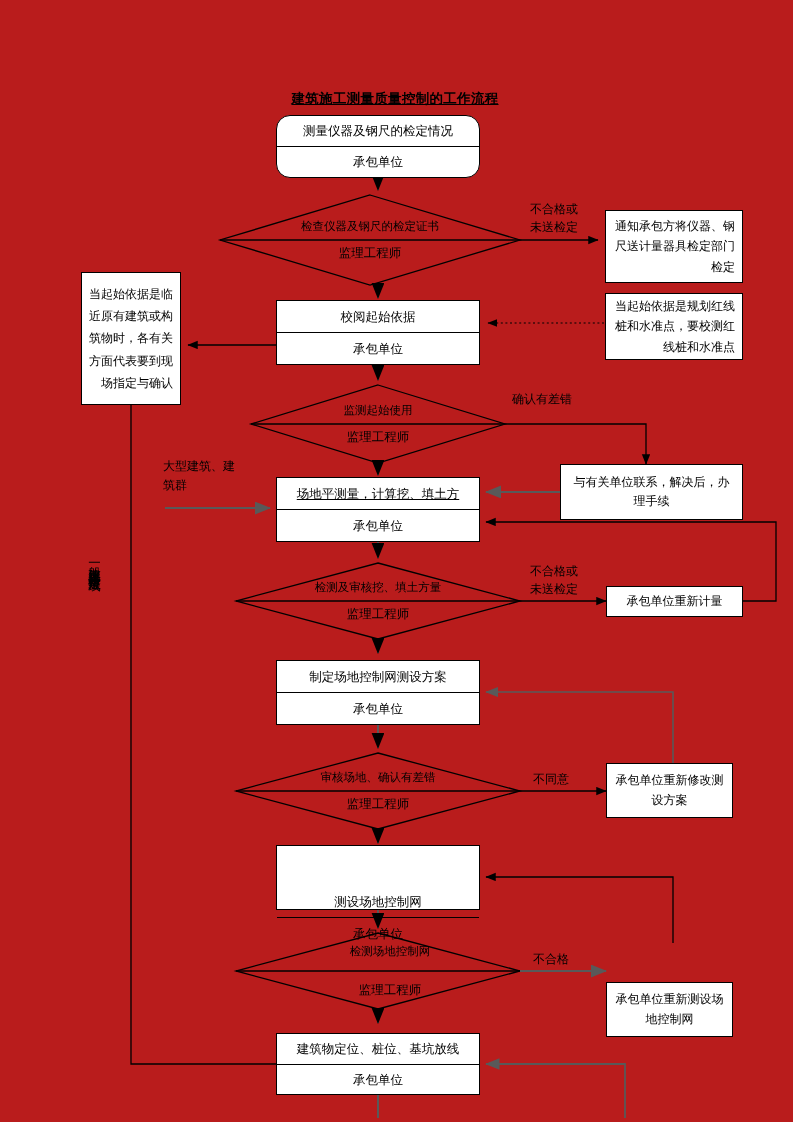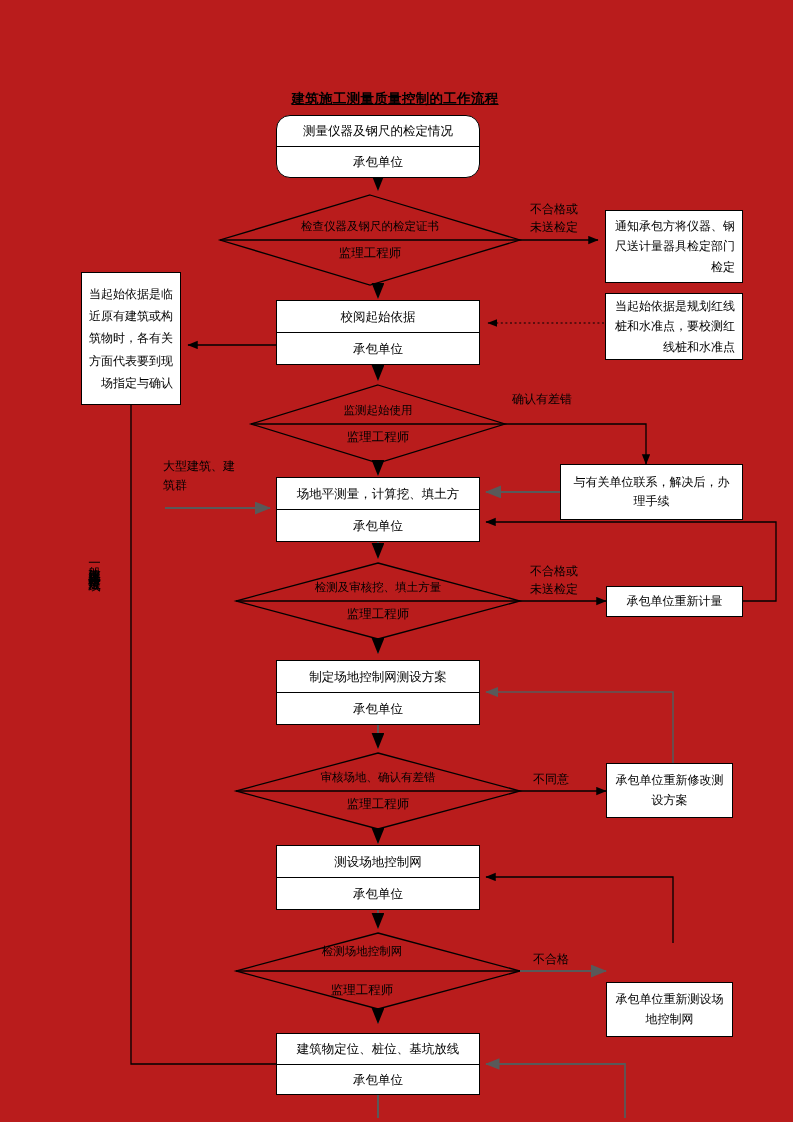--- a/index.html
+++ b/index.html
@@ -236,7 +236,7 @@
   </div>
 
   <div class="proc" style="left:276px; top:477px; width:204px; height:65px;">
-    <div class="cell top" style="height:32px;">场地平测量，计算挖、填土方</div>
+    <div class="cell top" style="height:32px;text-decoration:underline;">场地平测量，计算挖、填土方</div>
     <div class="cell" style="height:31px;">承包单位</div>
   </div>
 

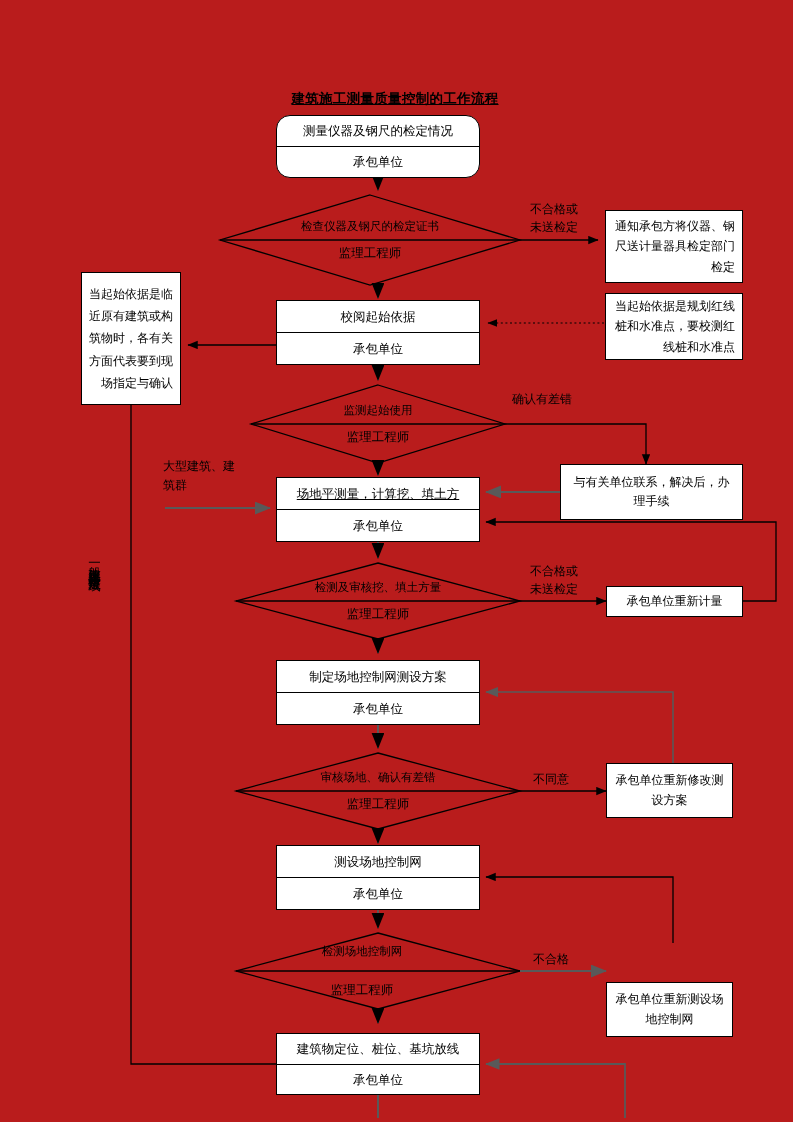--- a/index.html
+++ b/index.html
@@ -246,7 +246,7 @@
   </div>
 
   <div class="proc" style="left:276px; top:845px; width:204px; height:65px;">
-    <div class="cell top" style="height:32px;">测设场地控制网</div>
+    <div class="cell top" style="height:32px;margin-top:40px;">测设场地控制网</div>
     <div class="cell" style="height:31px;">承包单位</div>
   </div>
 

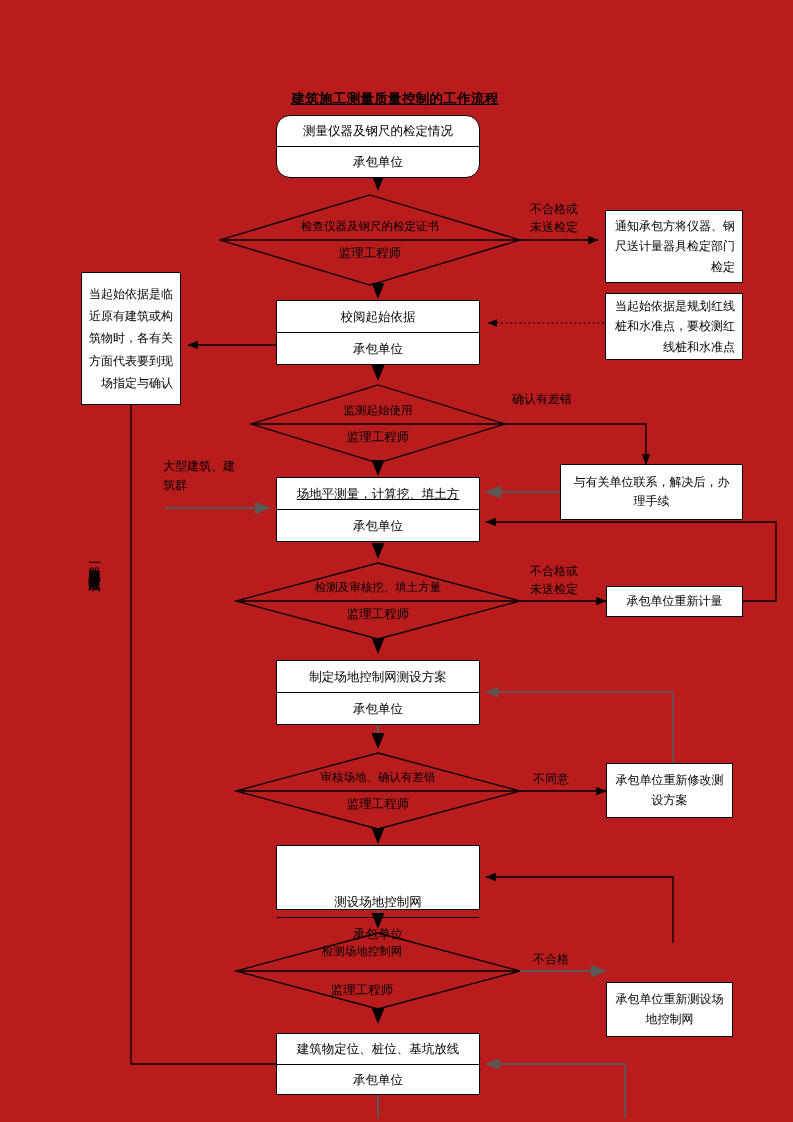--- a/index.html
+++ b/index.html
@@ -275,7 +275,7 @@
     <span class="l2">监理工程师</span>
   </div>
 
-  <div class="dmd-label" style="left:242px; top:939px; width:240px; height:64px;gap:12px;">
+  <div class="dmd-label" style="left:270px; top:939px; width:240px; height:64px;gap:12px;">
     <span class="l1">检测场地控制网</span>
     <span class="l2">监理工程师</span>
   </div>

